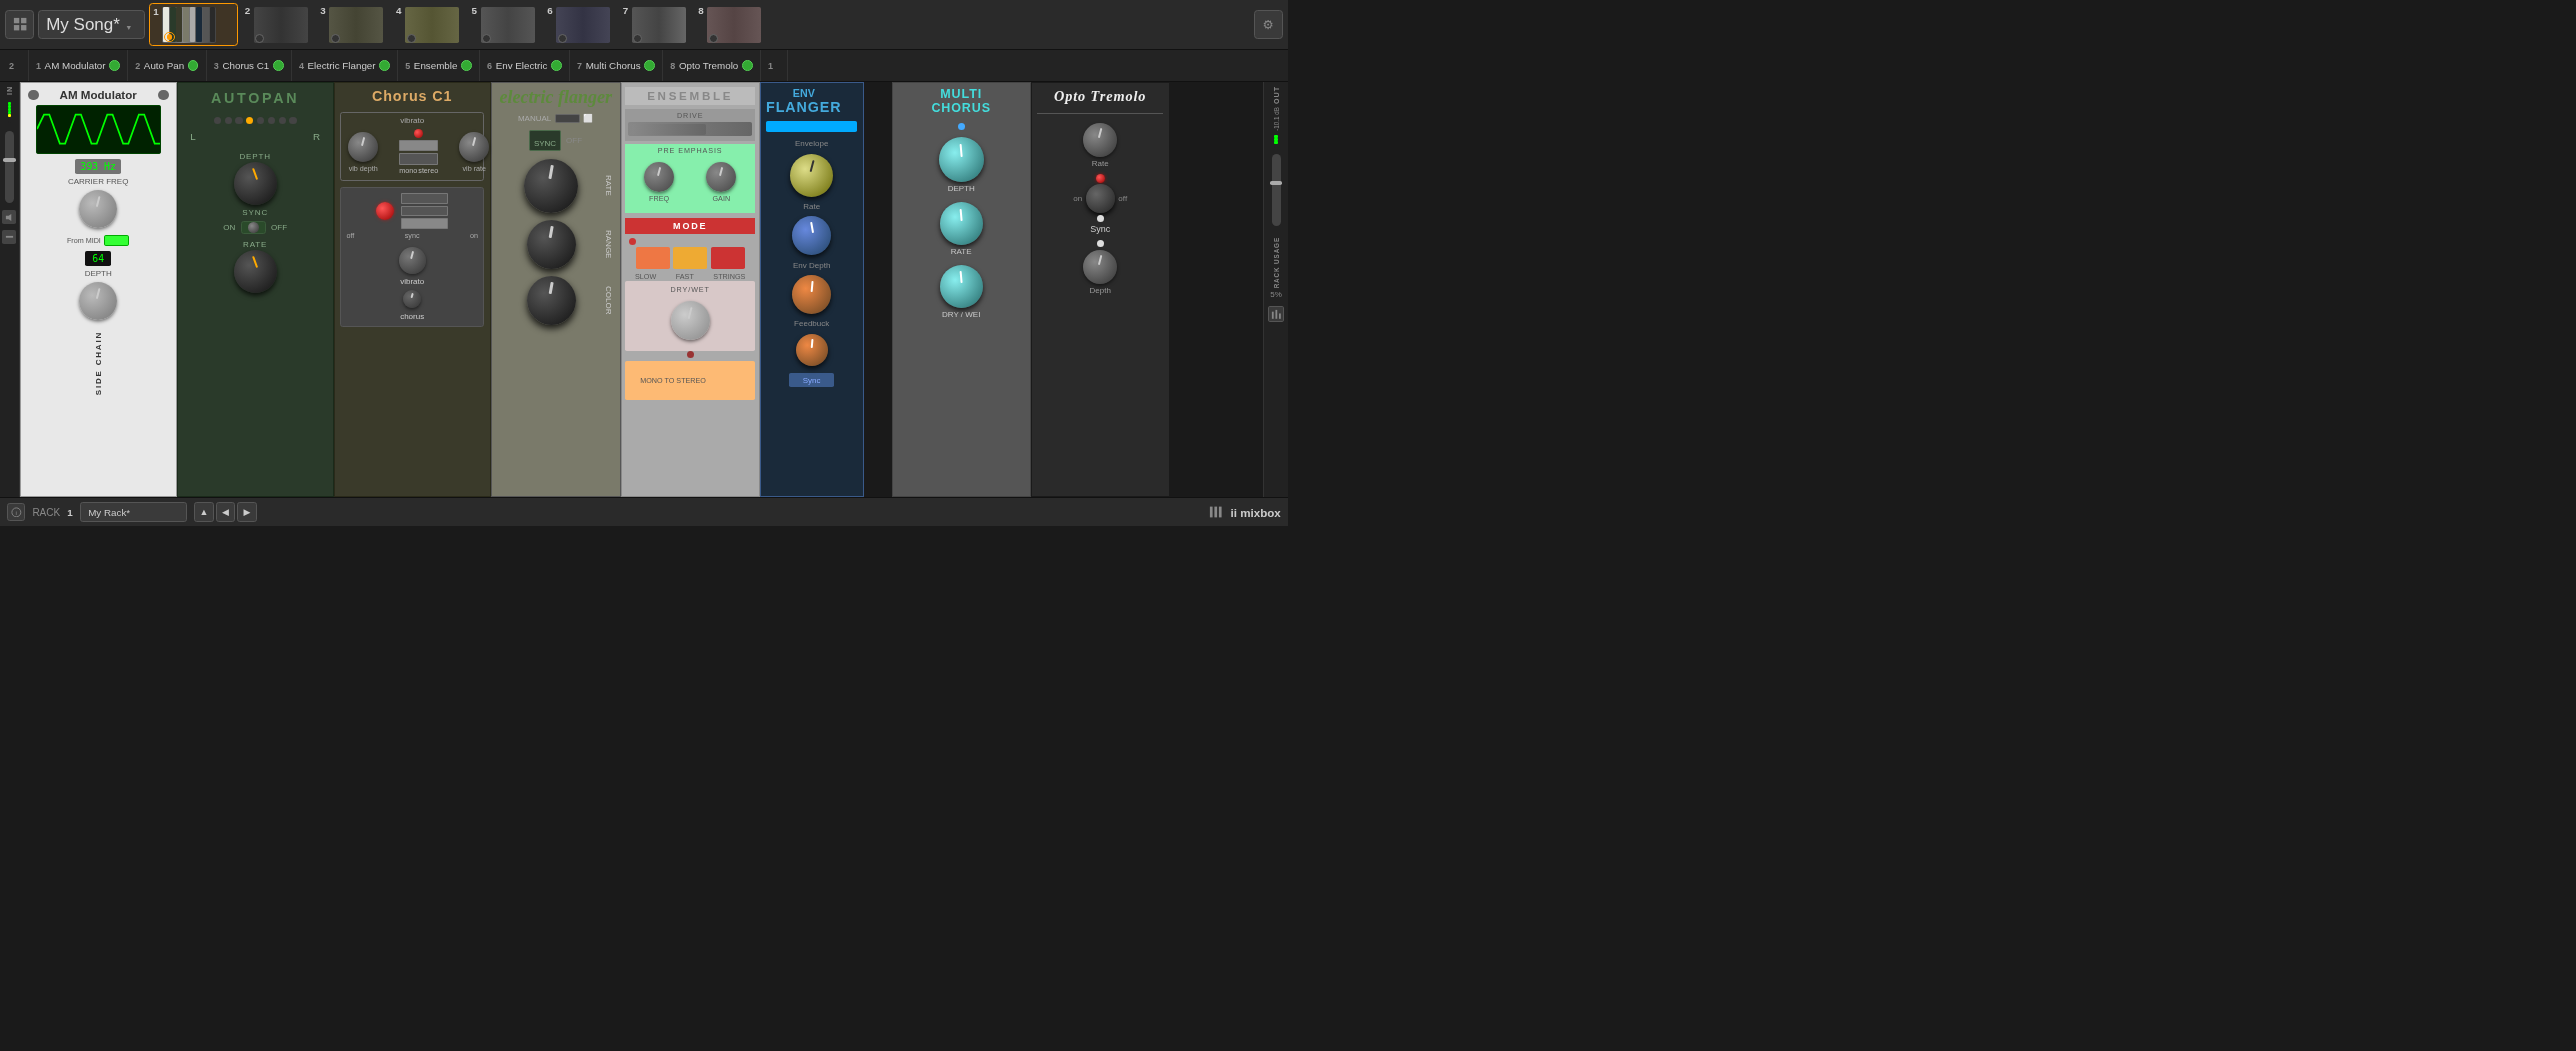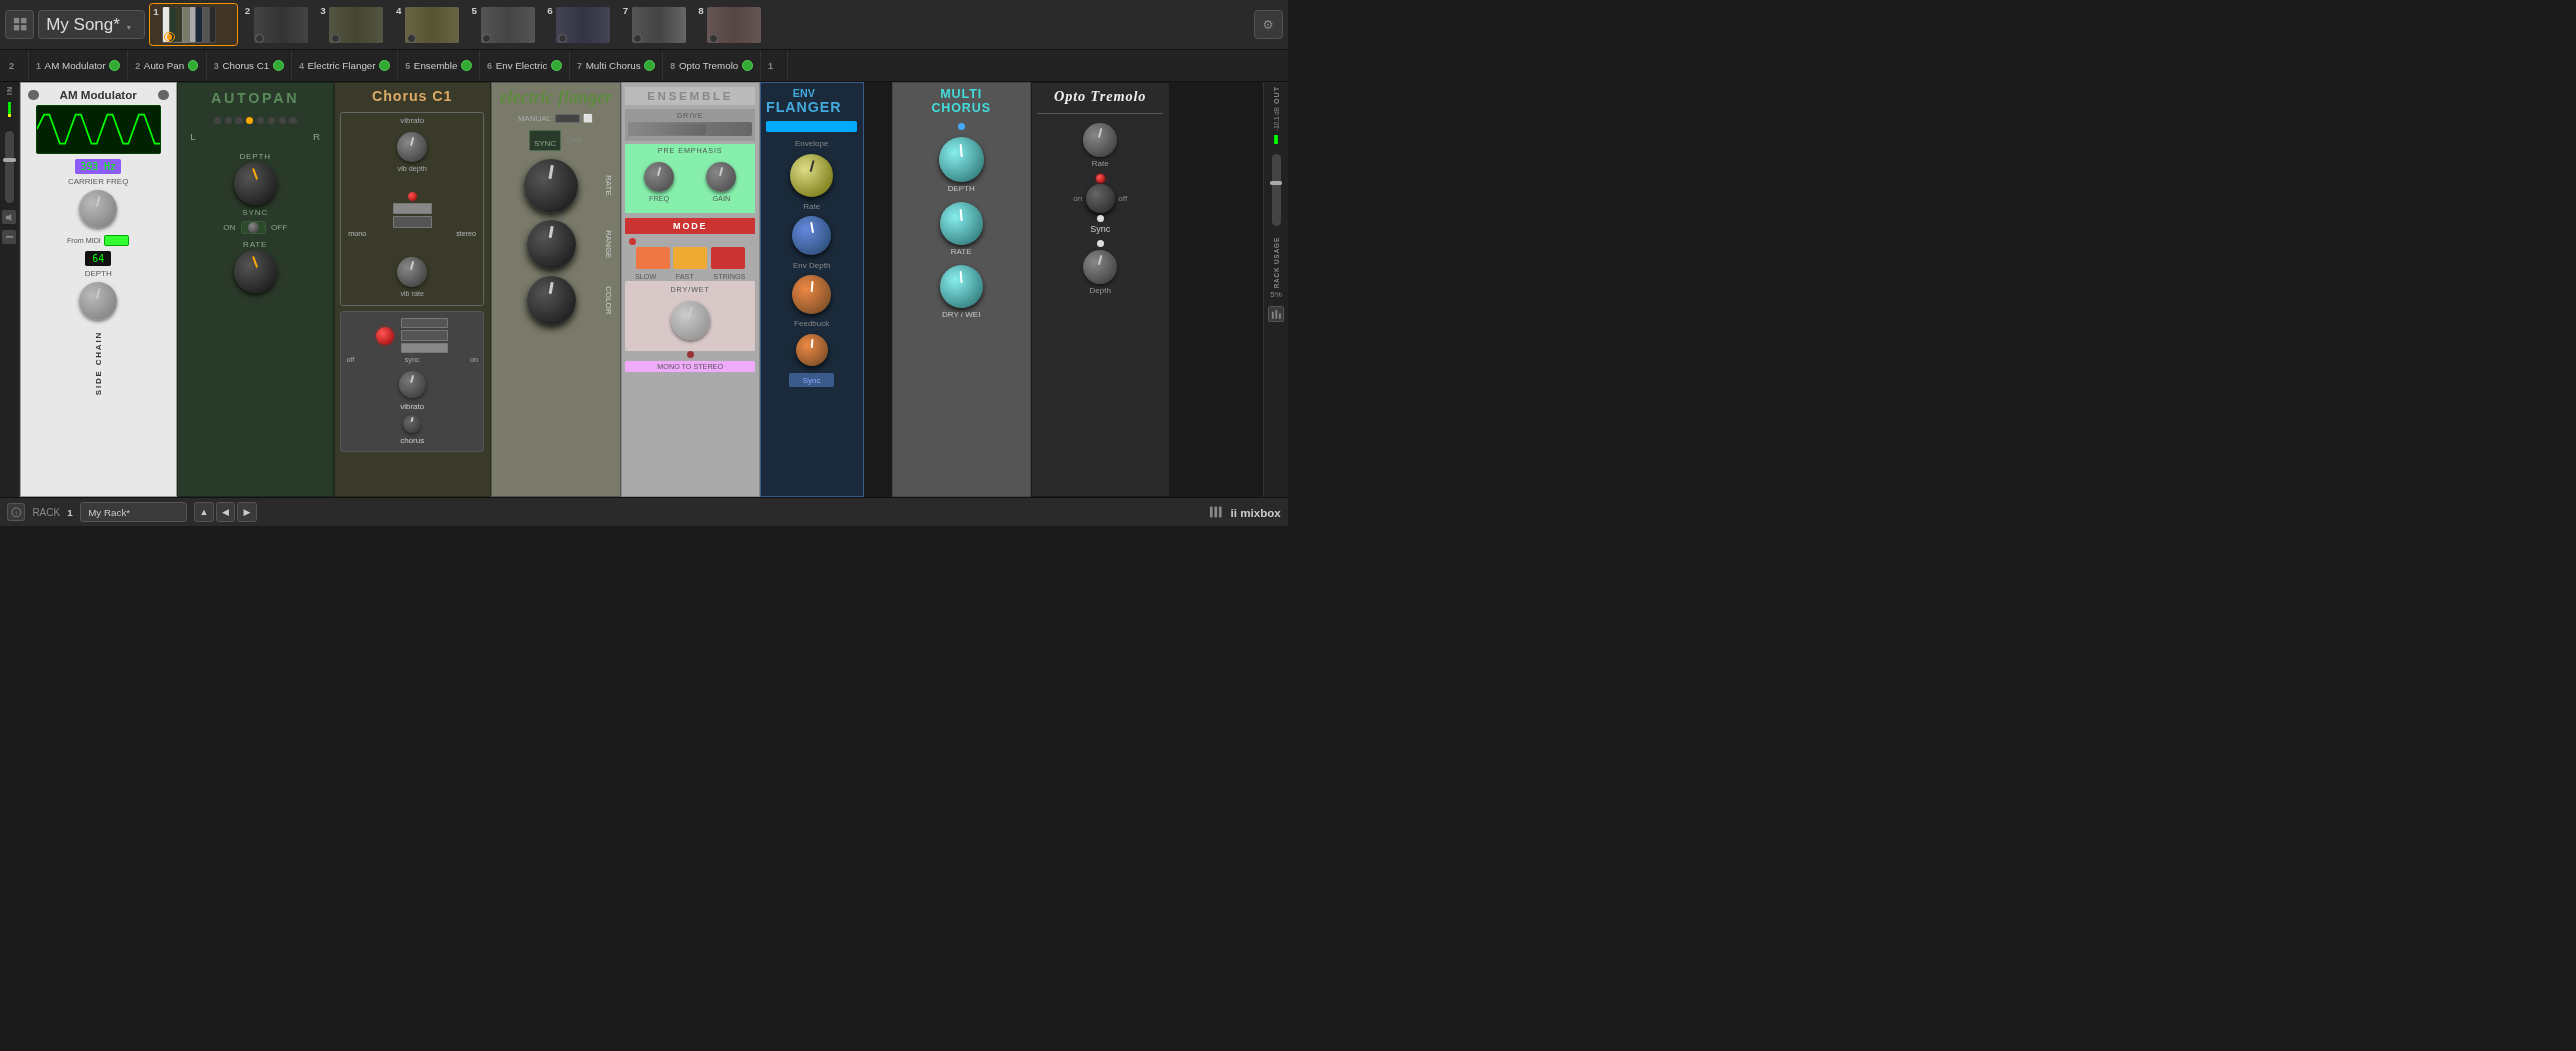--- a/index.html
+++ b/index.html
@@ -160,7 +160,7 @@
       width: 100%; height: 100%;
     }
     .value-display {
-      background: #8b5cf6;
+      background: #737373;
       color: #0f0;
       font-family: monospace;
       font-size: 9.8px;

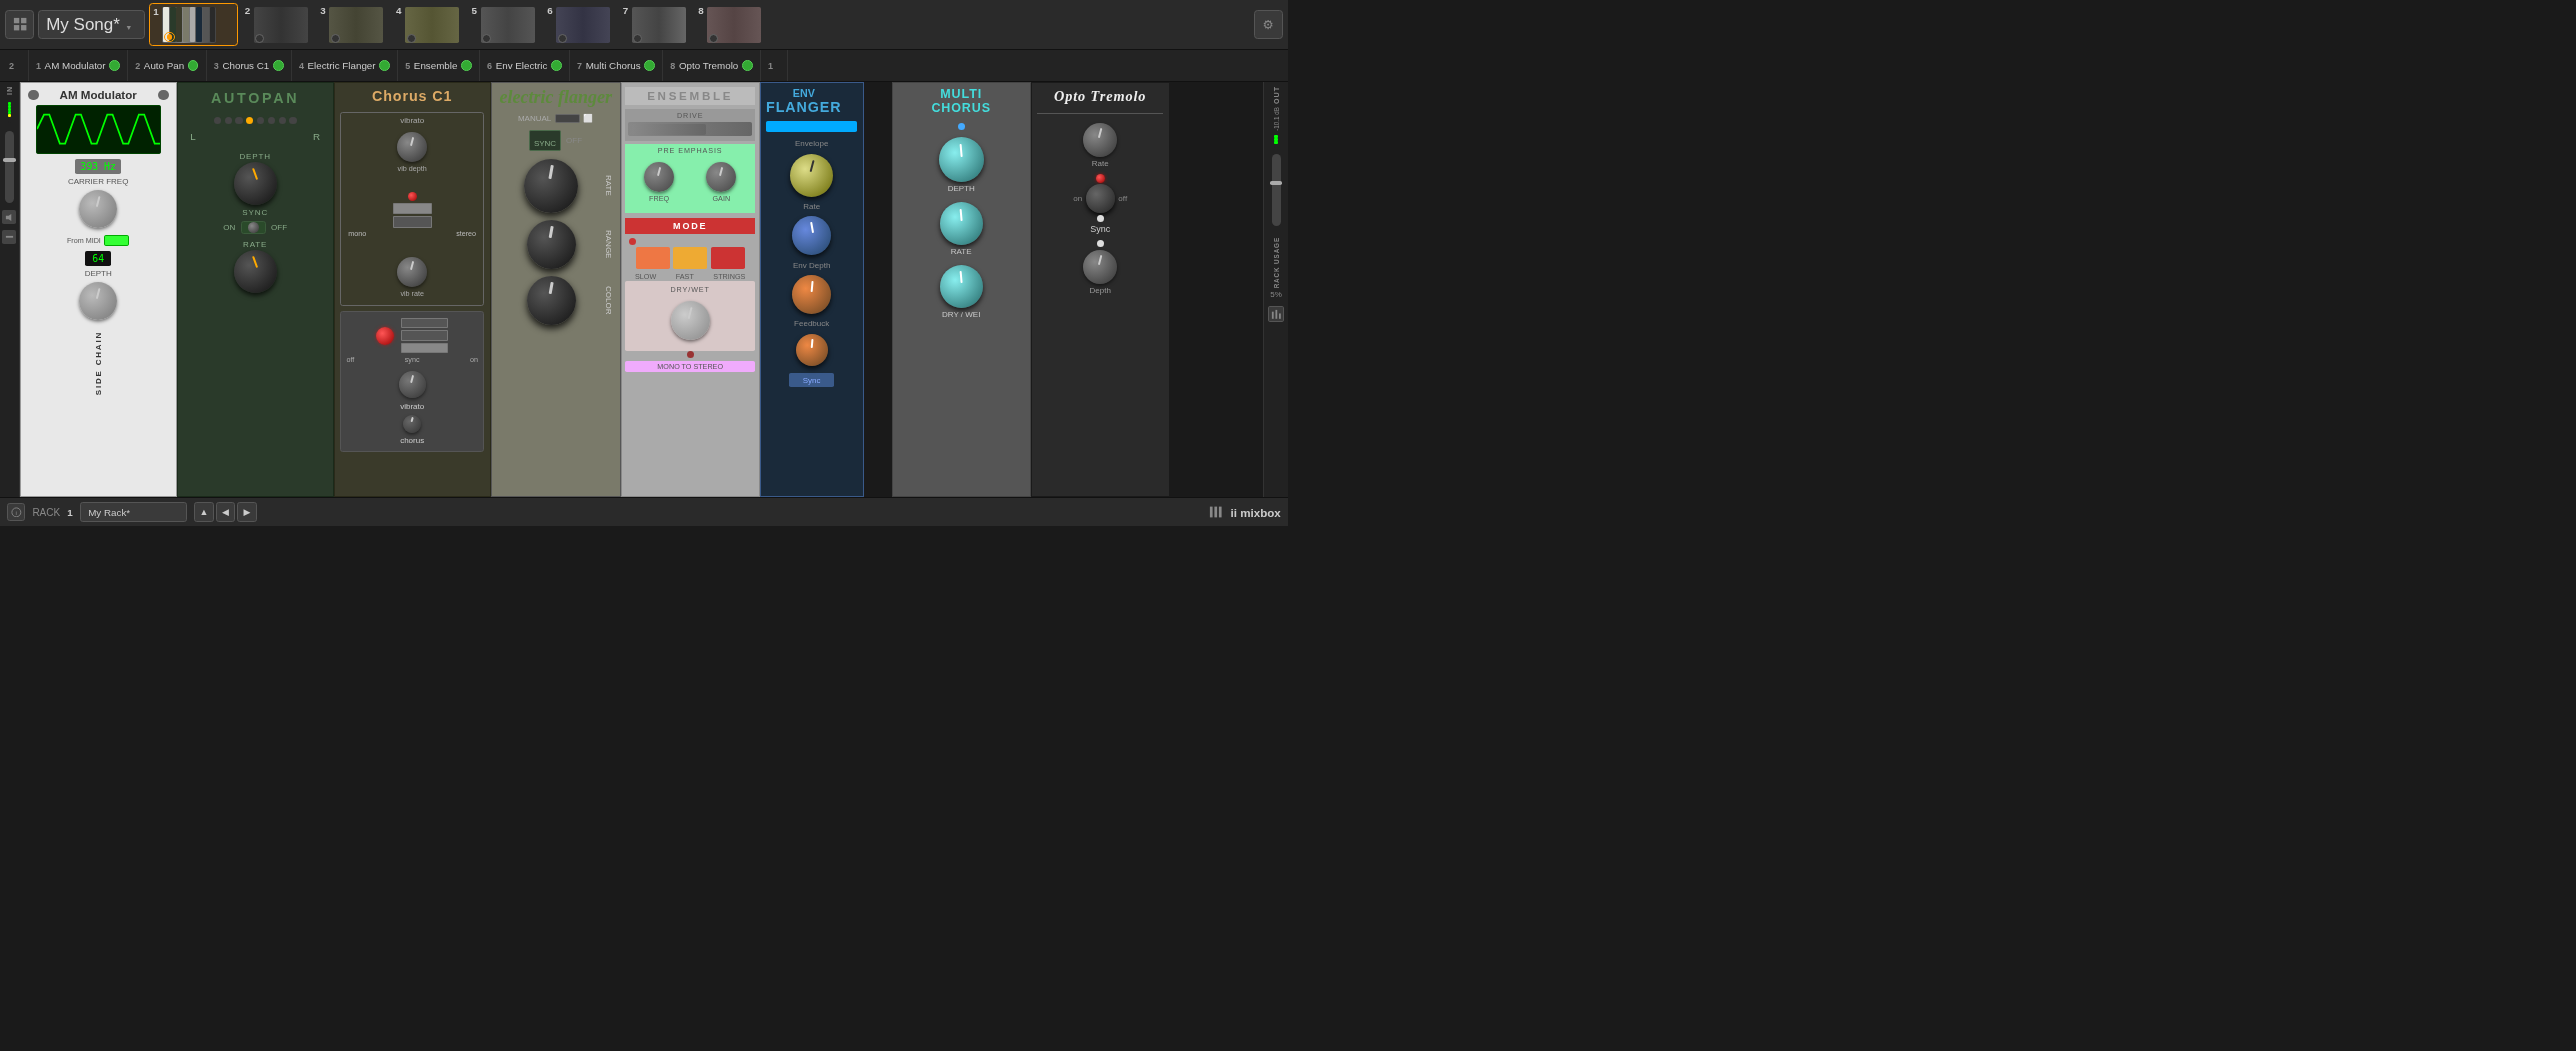--- a/index.html
+++ b/index.html
@@ -309,7 +309,7 @@
       margin-bottom: 5.4px;
     }
     .vibrato-label { color: #aaa; font-size: 8px; text-align: center; margin-bottom: 3.6px; }
-    .knobs-row { display: flex; gap: 15px; justify-content: space-between; flex-direction: column; }
+    .knobs-row { display: flex; gap: 21px; justify-content: space-between; }
     .select-btn {
       width: 45px; height: 10.7px;
       background: #555;

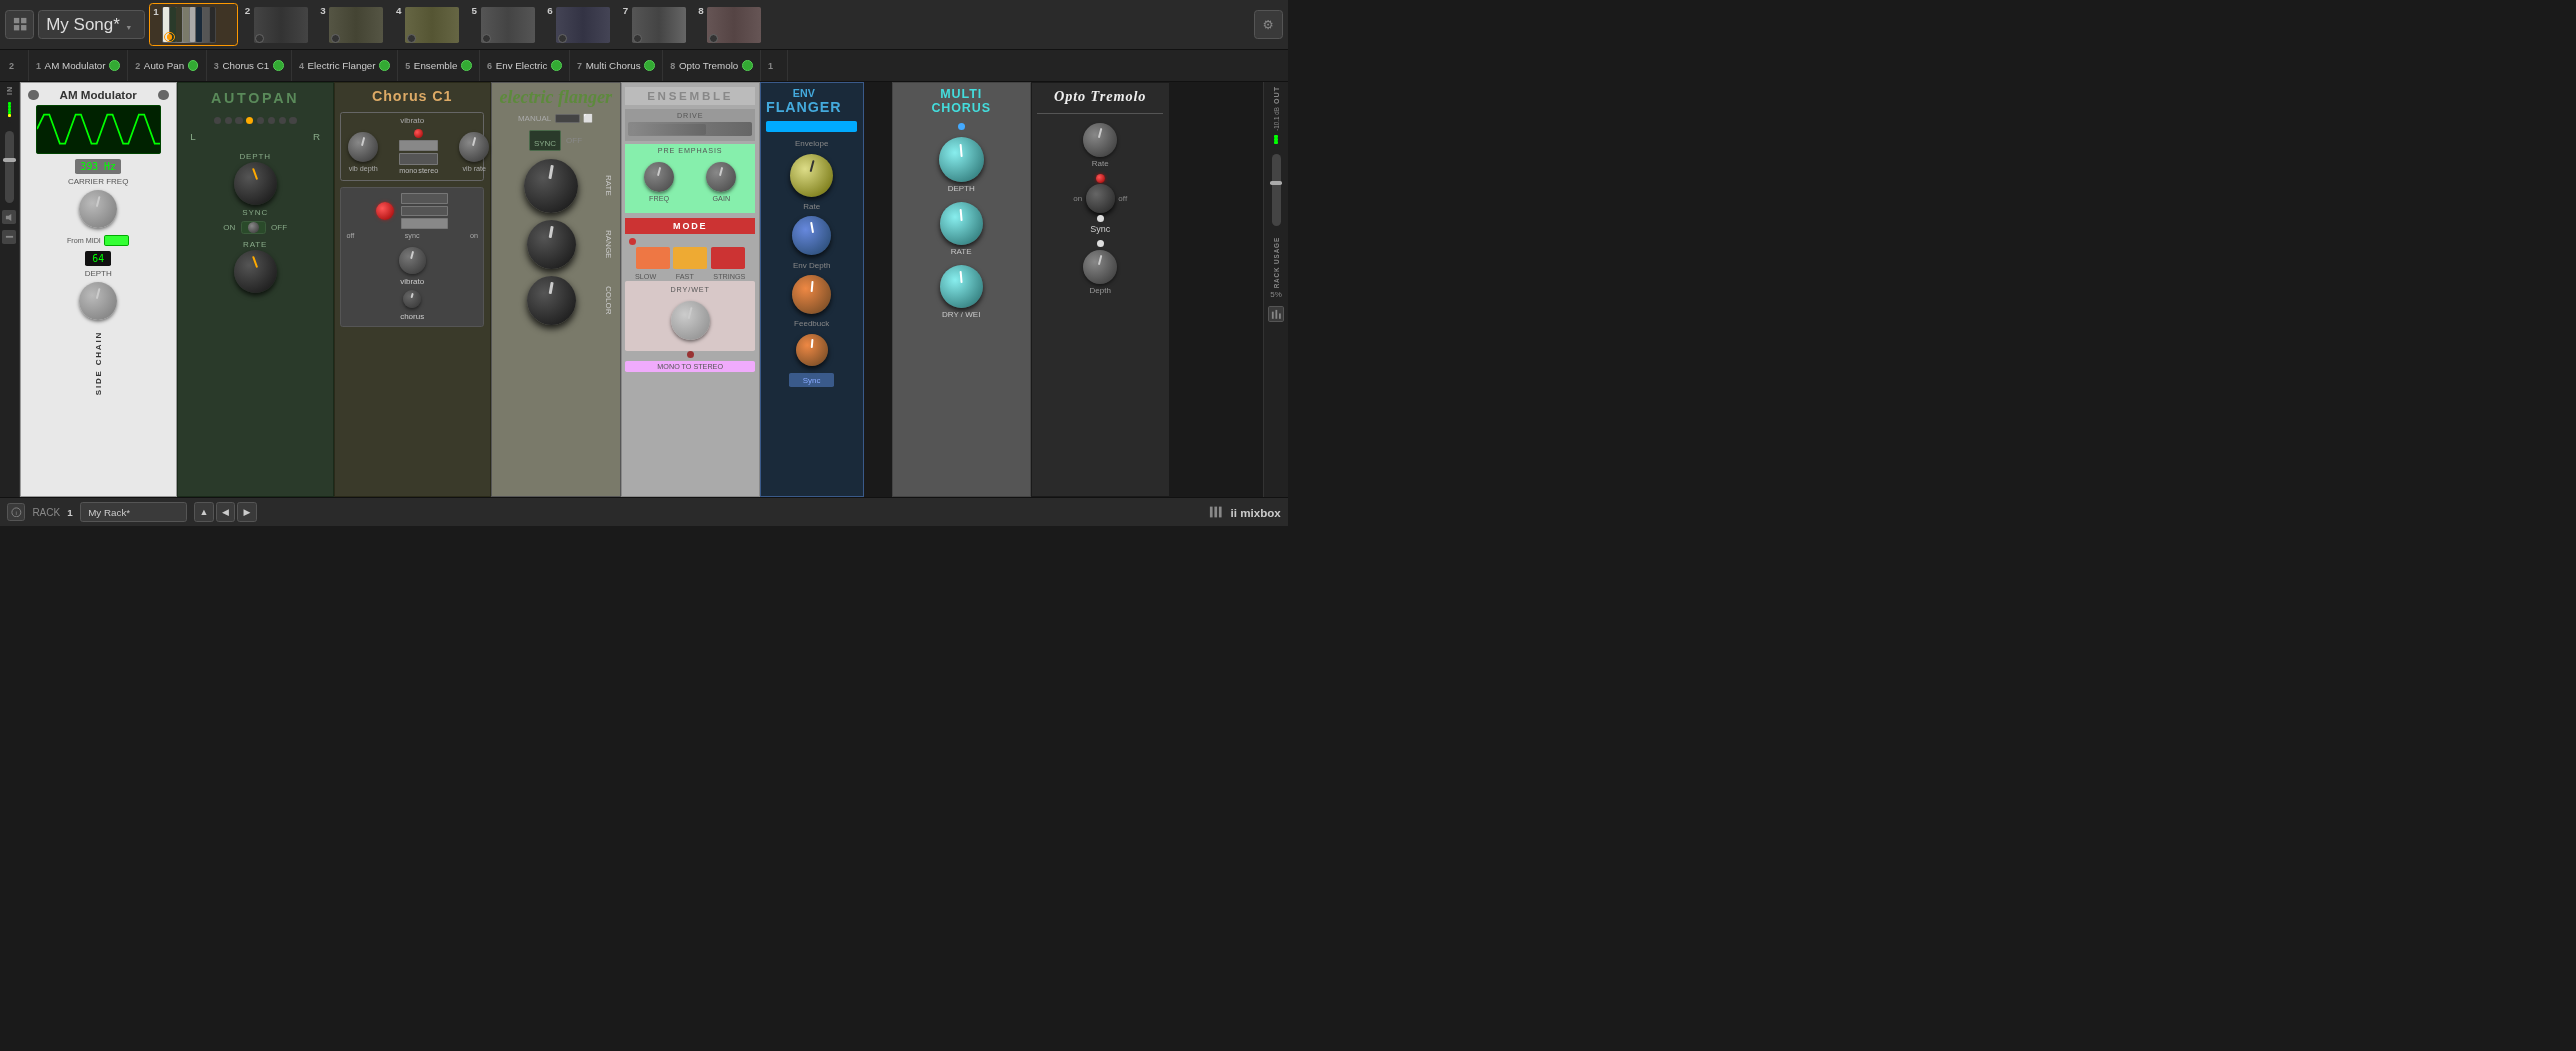--- a/index.html
+++ b/index.html
@@ -427,11 +427,11 @@
     .drywet-section { background: #d8c8c8; padding: 3.6px; border-radius: 1.8px; }
     .drywet-knob-wrap { display: flex; justify-content: center; padding: 7.2px 0; }
     .mono-to-stereo {
-      background: #f0abfc;
+      background: #fdba74;
       color: #555;
       font-size: 7.2px;
-      text-align: center;
-      padding: 1px;
+      text-align: left;
+      padding: 15px;
       border-radius: 1.8px;
       margin-top: 2.7px;
     }

